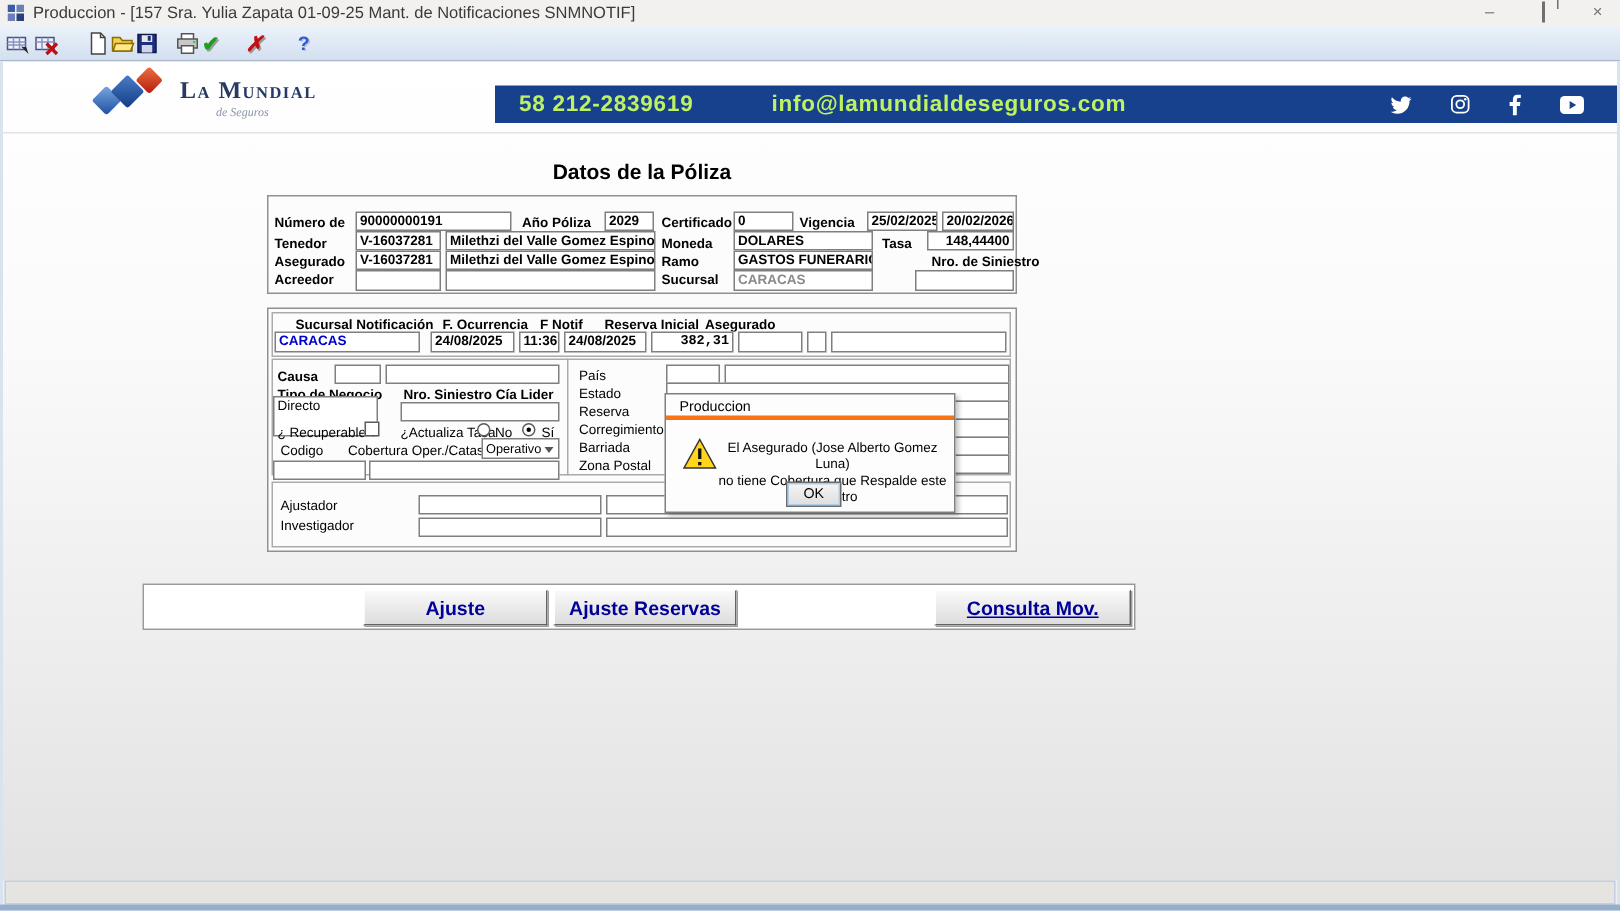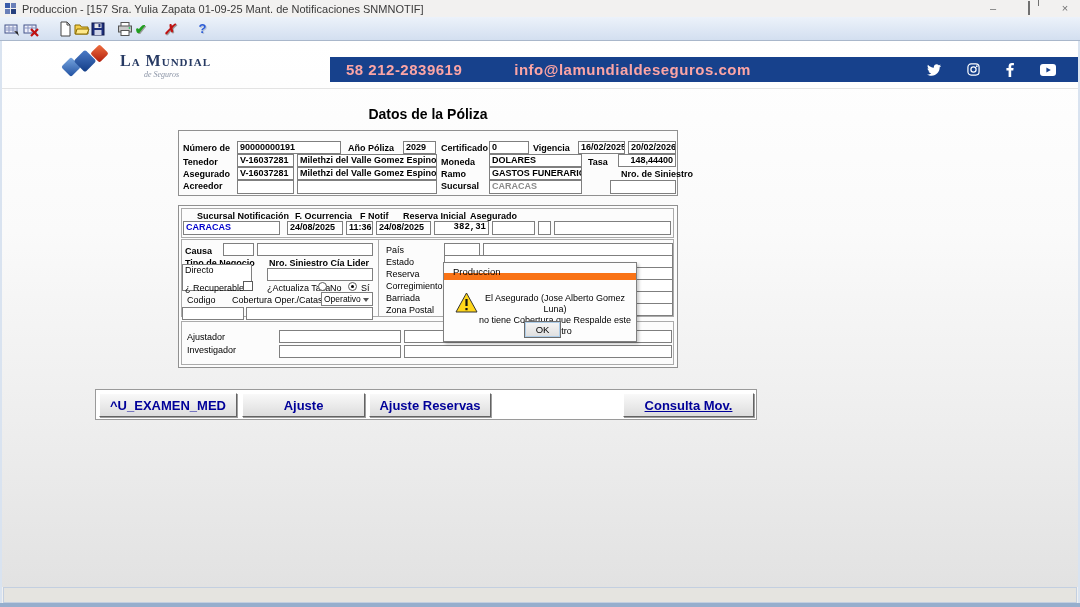--- a/index.html
+++ b/index.html
@@ -34,7 +34,7 @@
   .brand-name { position:absolute; left:62px; top:6px; font-family:"Liberation Serif", serif; font-variant:small-caps; font-weight:bold; font-size:16px; letter-spacing:1px; color:#273a63; }
   .brand-tagline { position:absolute; left:86px; top:24px; font-family:"Liberation Serif", serif; font-style:italic; font-size:8px; color:#8b94a6; }
 
-  .contact-bar { position:absolute; left:330px; top:16px; width:750px; height:25px; background:#17418c; display:flex; align-items:center; color:#fca5a5; }
+  .contact-bar { position:absolute; left:330px; top:16px; width:750px; height:25px; background:#17418c; display:flex; align-items:center; color:#bef264; }
   .contact-phone { font-size:15px; font-weight:bold; margin-left:16px; letter-spacing:.5px; white-space:nowrap; }
   .contact-email { font-size:15px; font-weight:bold; margin-left:52px; letter-spacing:.5px; white-space:nowrap; }
   .social { margin-left:auto; margin-right:24px; display:flex; gap:26px; align-items:center; }

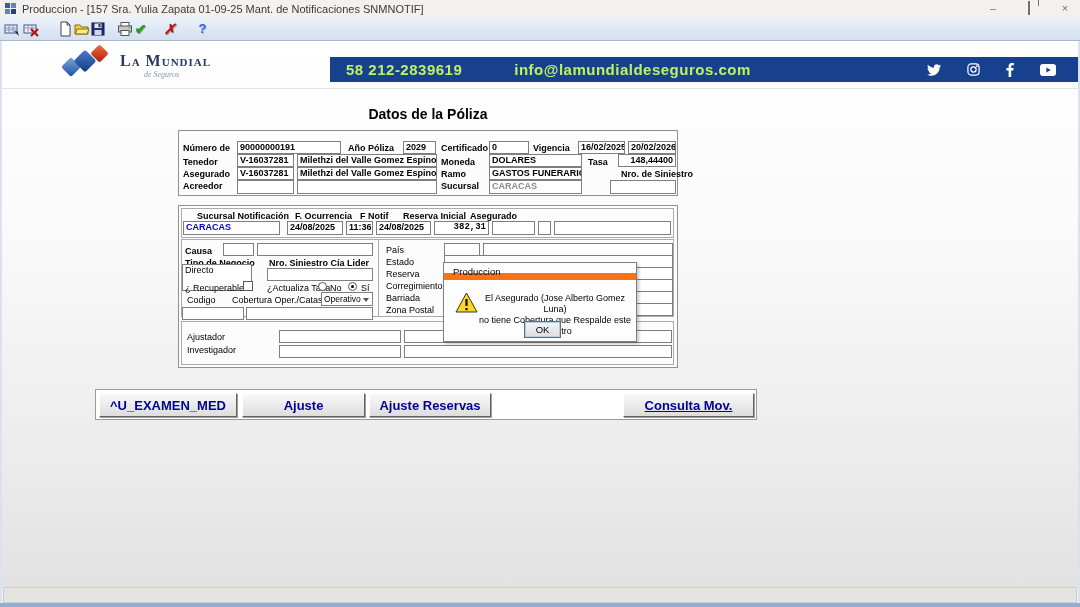--- a/index.html
+++ b/index.html
@@ -192,7 +192,7 @@
     <span class="lbl" style="left:262px; top:12px;">Certificado</span>
     <div class="tbox" style="left:310px; top:10px; width:40px; height:13px;">0</div>
     <span class="lbl" style="left:354px; top:12px;">Vigencia</span>
-    <div class="tbox tc" style="left:399px; top:10px; width:47px; height:13px;">16/02/2025</div>
+    <div class="tbox tc" style="left:399px; top:10px; width:47px; height:13px;">25/02/2025</div>
     <div class="tbox tc" style="left:449px; top:10px; width:48px; height:13px;">20/02/2026</div>
 
     <span class="lbl" style="left:4px; top:26px;">Tenedor</span>

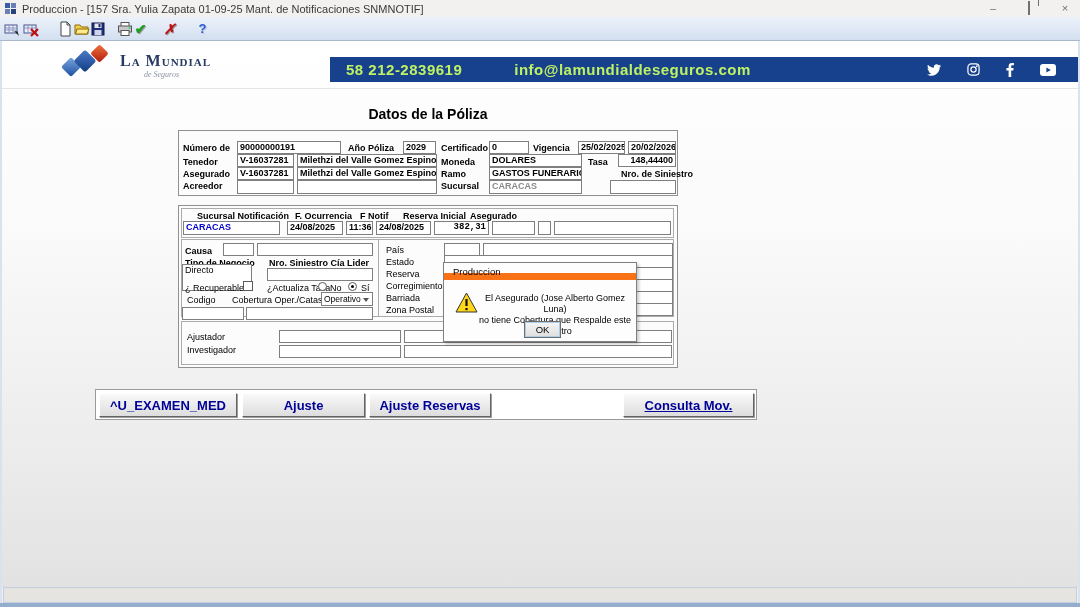--- a/index.html
+++ b/index.html
@@ -58,7 +58,7 @@
 
   
   .dialog { position:absolute; left:443px; top:262px; width:194px; height:80px; background:#fdfdfd; border:1px solid #808080; box-shadow:2px 2px 3px rgba(0,0,0,.22); z-index:50; }
-  .dlg-head { height:17px; border-bottom:7px solid #f97316; font-size:9.5px; color:#000; padding:3px 0 0 9px; }
+  .dlg-head { height:17px; border-bottom:3px solid #f97316; font-size:9.5px; color:#000; padding:3px 0 0 9px; }
   .dlg-text { position:absolute; left:34px; top:30px; width:154px; text-align:center; font-size:9px; line-height:11px; color:#000; }
   .dlg-ok { position:absolute; left:80px; top:58px; width:37px; height:17px; background:linear-gradient(#f6f6f6,#dedede); border:1px solid #6d6d6d; box-shadow:0 0 0 1px #aecde8 inset; font-size:9.5px; text-align:center; line-height:15px; color:#000; cursor:default; }
 

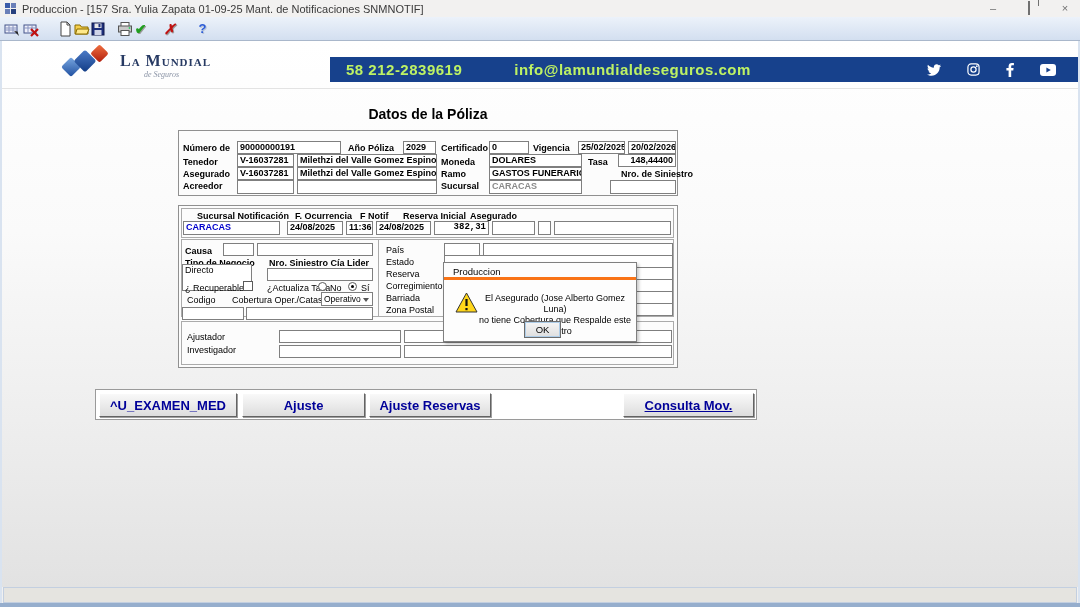--- a/index.html
+++ b/index.html
@@ -284,7 +284,6 @@
   </div>
 
   <div class="actionbar">
-    <div class="abtn" style="left:3px; width:138px;">^U_EXAMEN_MED</div>
     <div class="abtn" style="left:146px; width:123px;">Ajuste</div>
     <div class="abtn" style="left:273px; width:122px;">Ajuste Reservas</div>
     <div class="abtn" style="left:527px; width:131px;text-decoration:underline;">Consulta Mov.</div>

